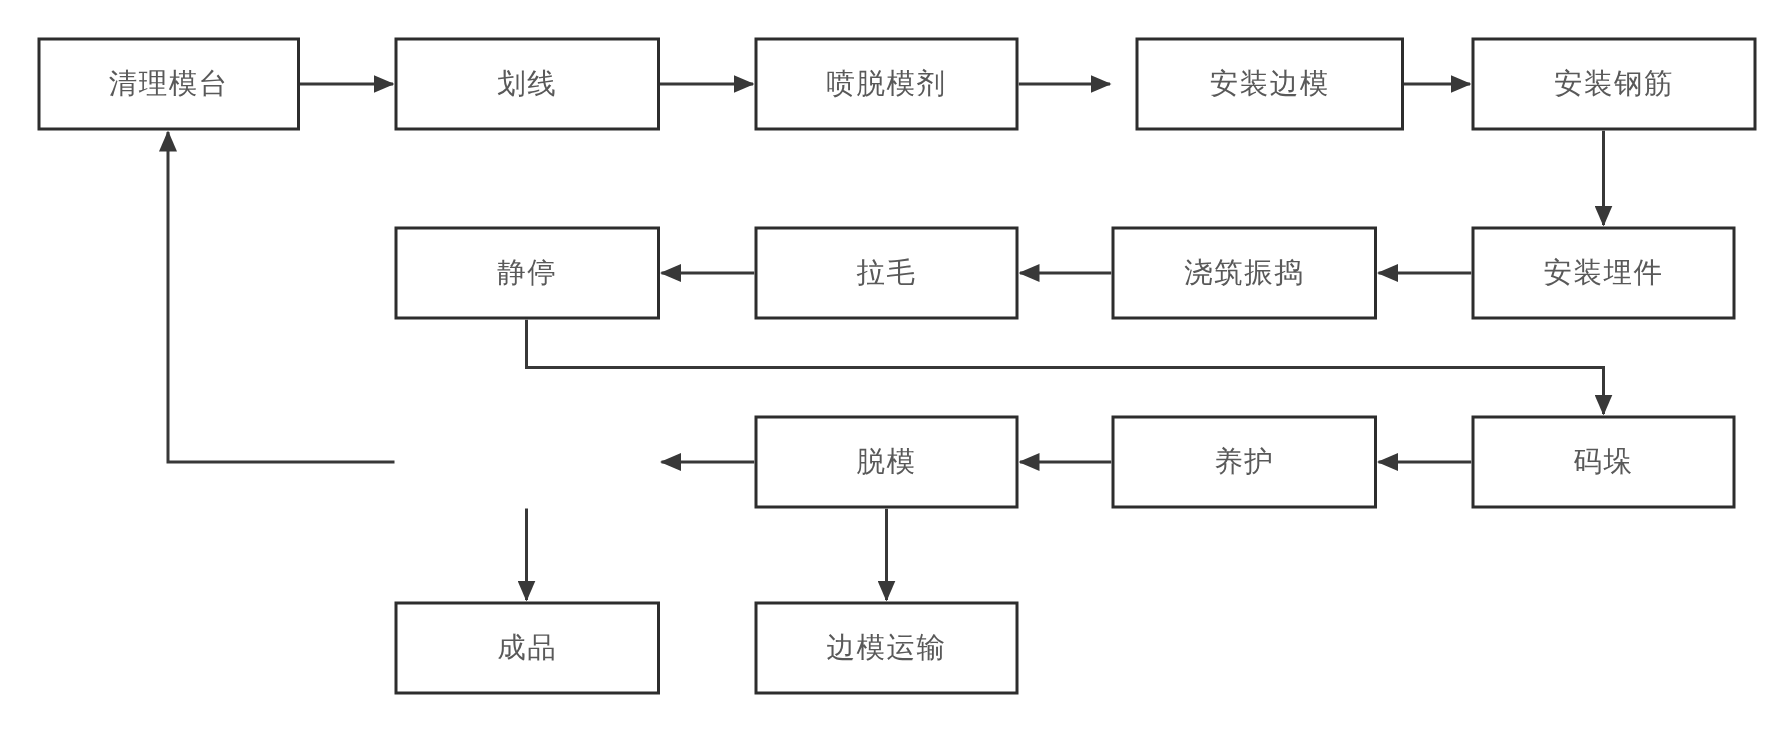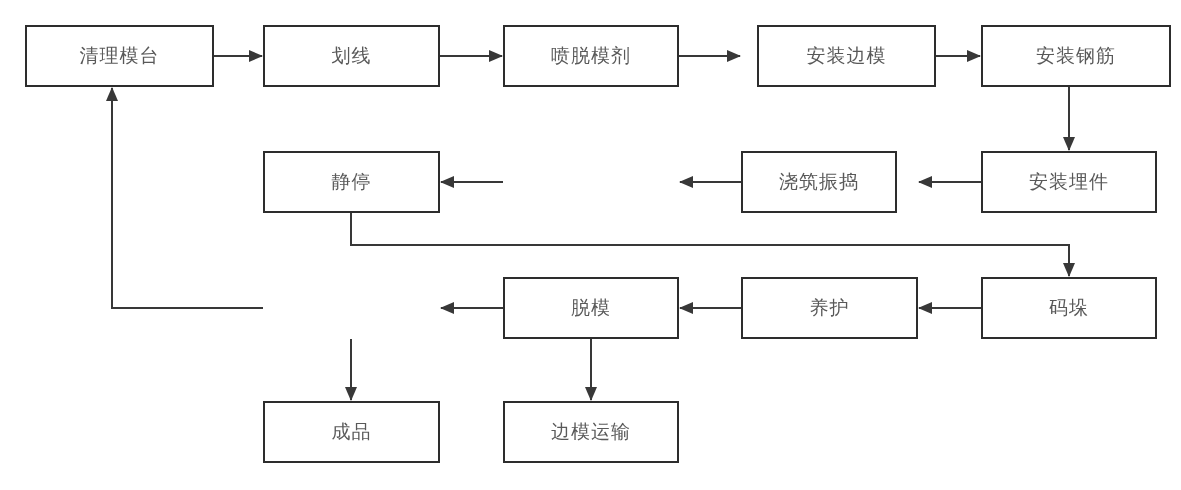--- a/index.html
+++ b/index.html
@@ -79,7 +79,7 @@
       <polyline points="591,339 591,400" marker-end="url(#arrowhead)"></polyline>
     </svg>
 
-  <div class="node" style="left:25px;  top:25px;  width:189px">
+  <div class="node" style="left:25px;  top:25px;  width:175px">
     <span class="node-label">清理模台</span>
   </div>
   <div class="node" style="left:263px; top:25px;  width:177px">

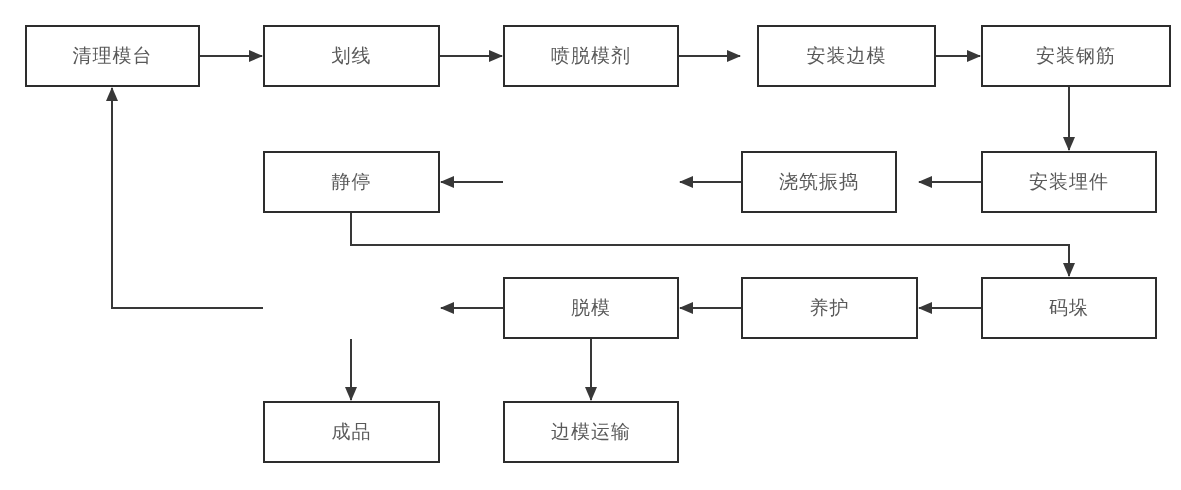--- a/index.html
+++ b/index.html
@@ -98,6 +98,9 @@
   <div class="node" style="left:263px; top:151px; width:177px">
     <span class="node-label">静停</span>
   </div>
+  <div class="node" style="left:503px; top:151px; width:176px">
+    <span class="node-label">拉毛</span>
+  </div>
   <div class="node" style="left:741px; top:151px; width:156px">
     <span class="node-label">浇筑振捣</span>
   </div>

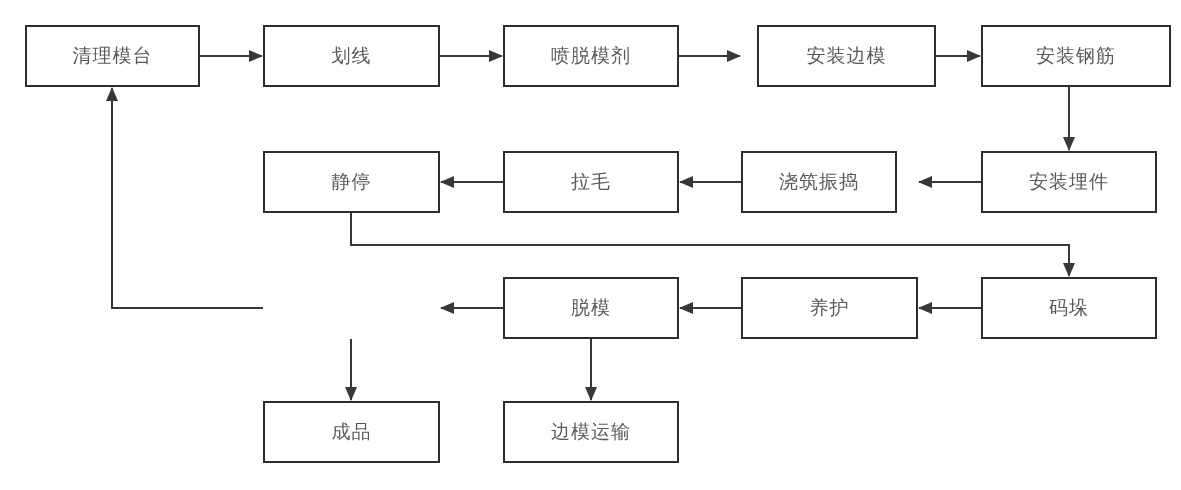--- a/index.html
+++ b/index.html
@@ -101,7 +101,7 @@
   <div class="node" style="left:503px; top:151px; width:176px">
     <span class="node-label">拉毛</span>
   </div>
-  <div class="node" style="left:741px; top:151px; width:156px">
+  <div class="node" style="left:741px; top:151px; width:177px">
     <span class="node-label">浇筑振捣</span>
   </div>
   <div class="node" style="left:981px; top:151px; width:176px">

